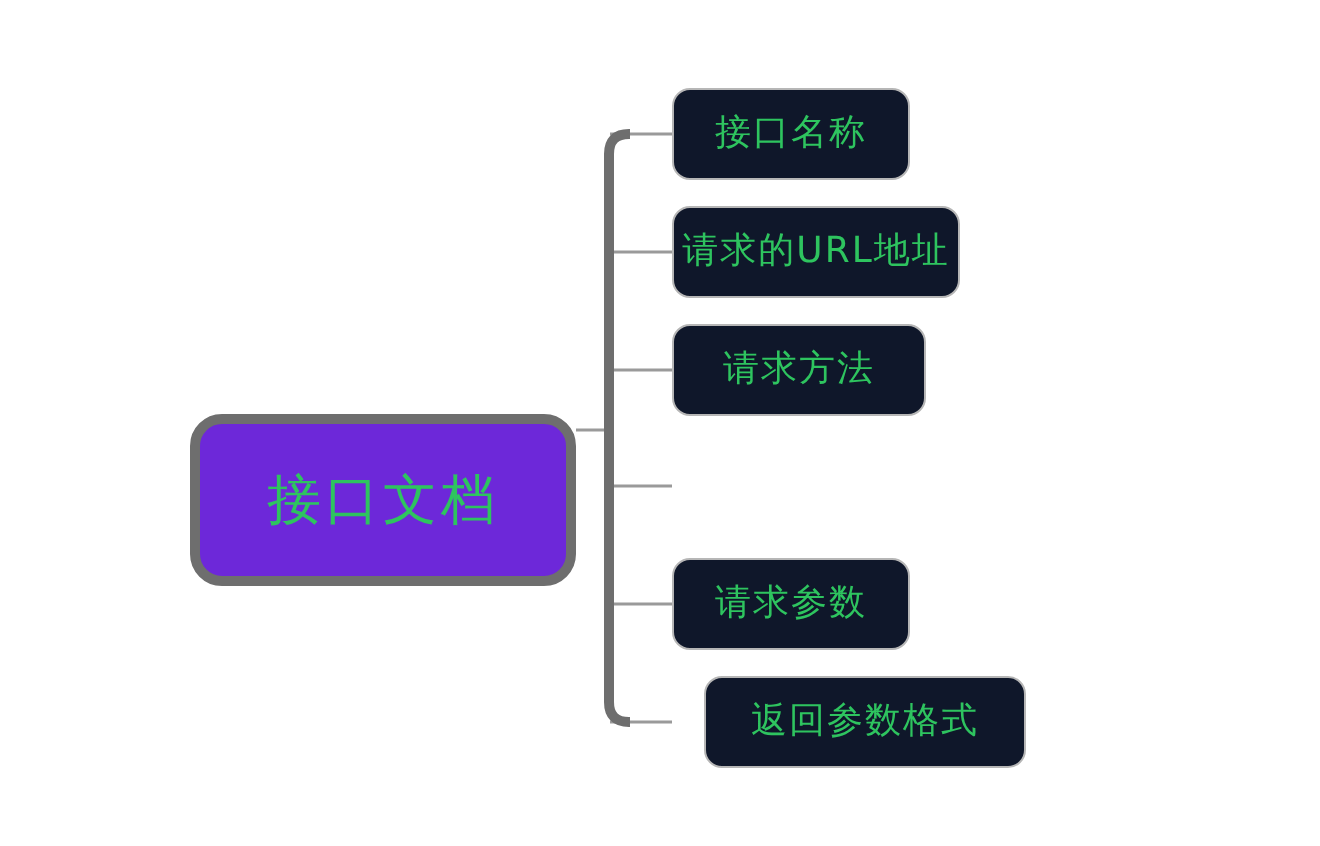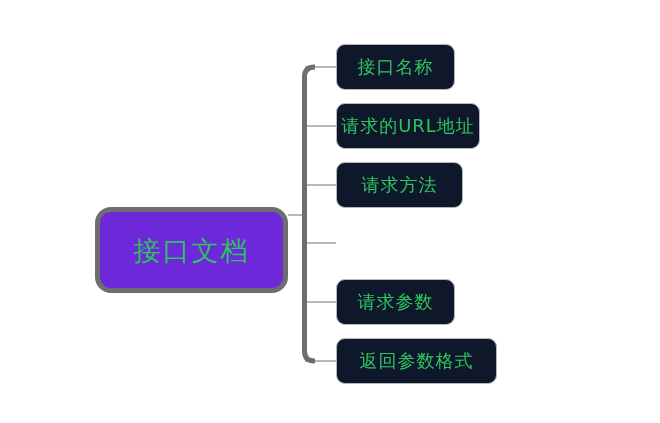--- a/index.html
+++ b/index.html
@@ -116,7 +116,7 @@
     <span class="child-label">请求参数</span>
   </div>
 
-  <div class="child-node" style="top:338px; width:161px;">
+  <div class="child-node" style="top:338px; width:161px;margin-left:16px;">
     <span class="child-label">返回参数格式</span>
   </div>
 

